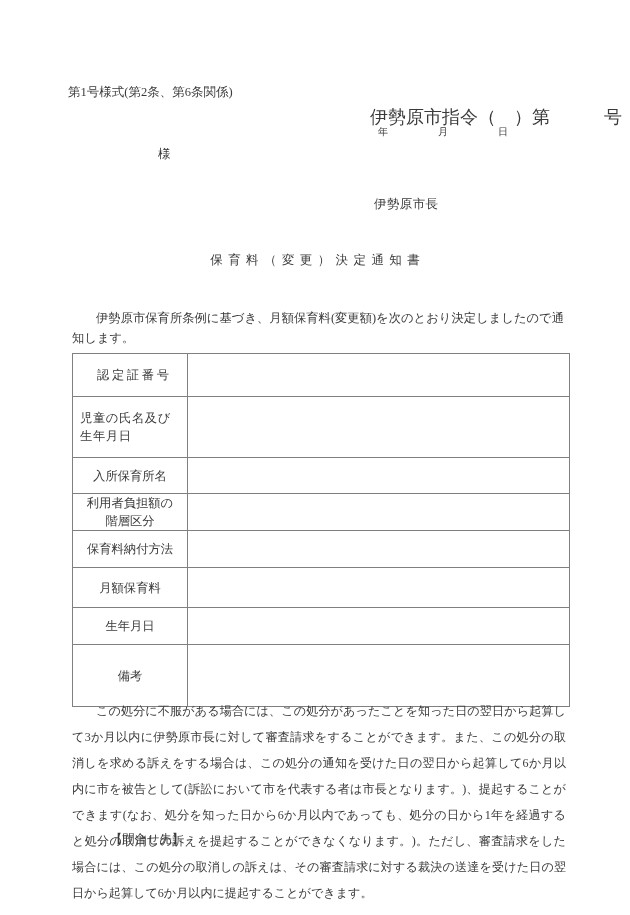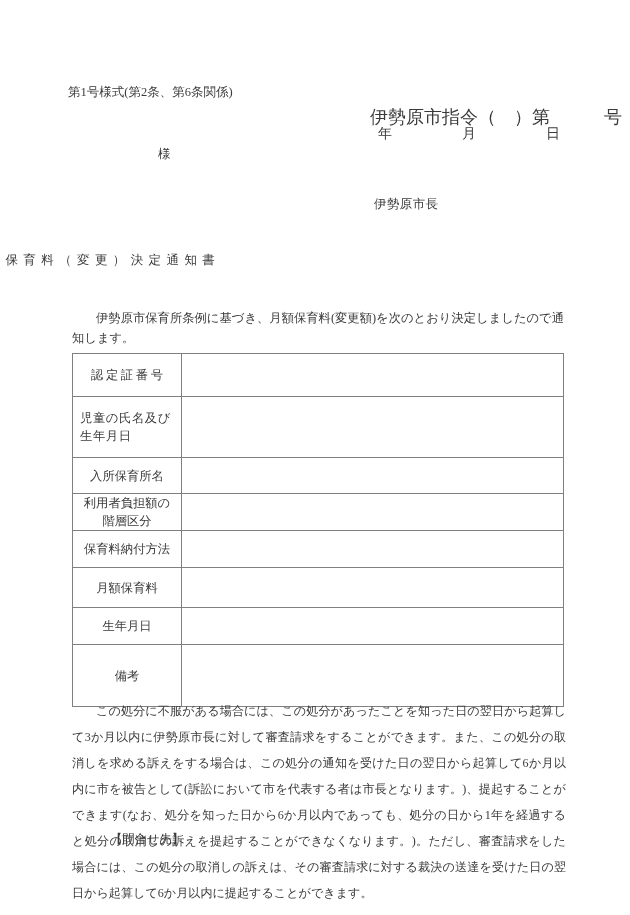--- a/index.html
+++ b/index.html
@@ -41,7 +41,7 @@
     position: absolute;
     left: 378px;
     top: 125px;
-    font-size: 14px;
+    font-size: 10px;
     white-space: pre;
   }
   .addressee {

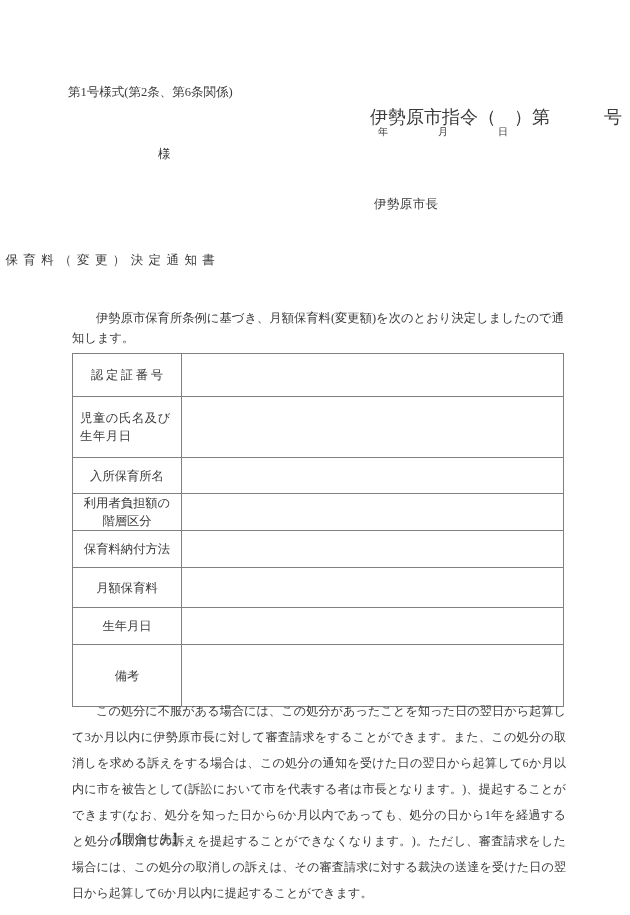--- a/index.html
+++ b/index.html
@@ -64,7 +64,7 @@
     left: 0;
     top: 252px;
     width: 630px;
-    text-align: left;
+    text-align: center;
     font-size: 12.5px;
     letter-spacing: 5.4px;
     text-indent: 5.4px;

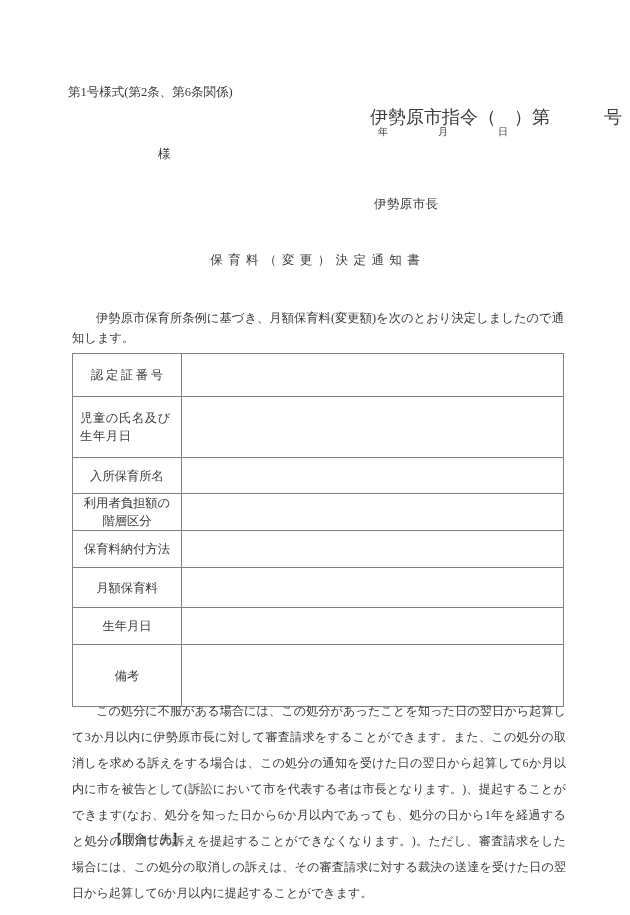--- a/index.html
+++ b/index.html
@@ -105,6 +105,7 @@
   .form-table td.label.spaced {
     letter-spacing: 2.6px;
     text-indent: 2.6px;
+    padding-left: 6px;
   }
   .form-table td.label.leftal {
     text-align: left;

